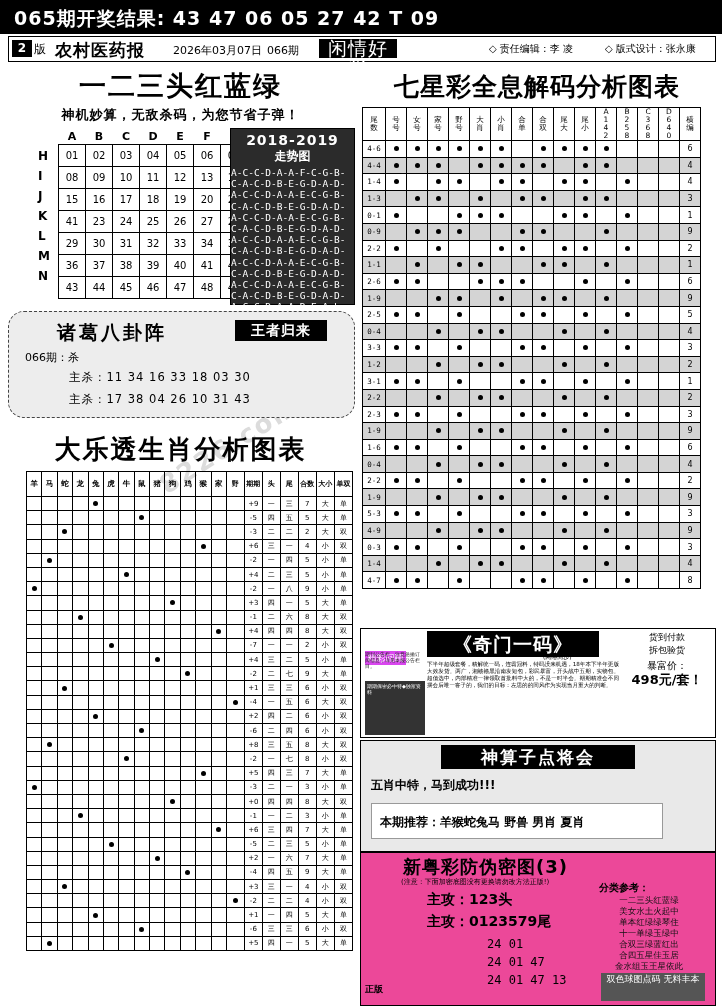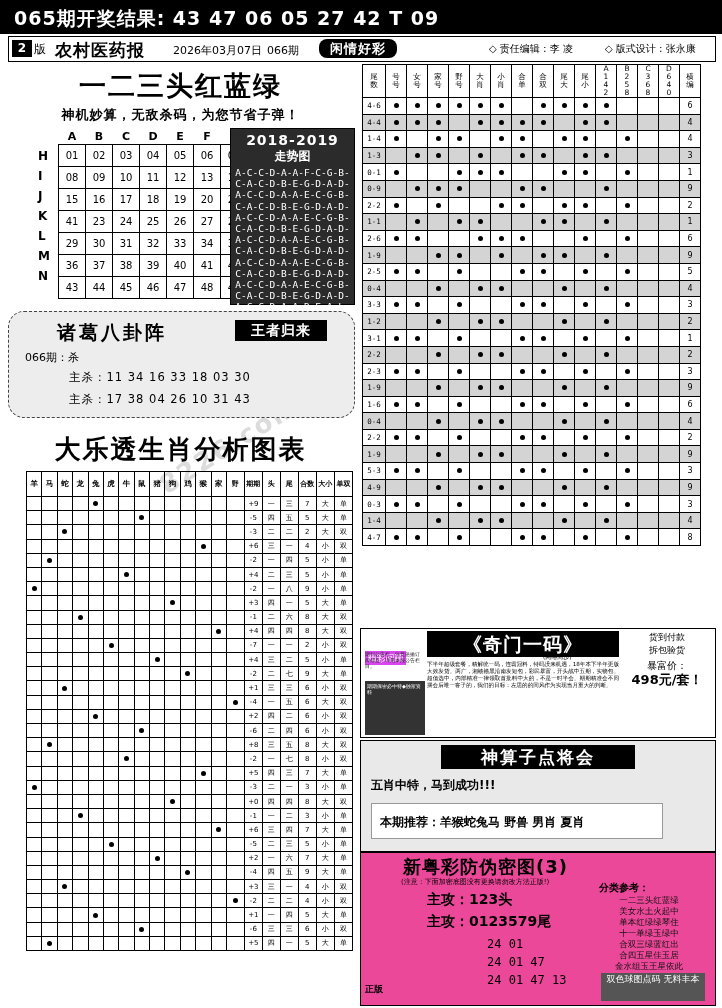--- a/index.html
+++ b/index.html
@@ -15,7 +15,7 @@
   .mh-name{position:absolute;left:46px;top:2px;font-size:17px;font-weight:bold;letter-spacing:1px;}
   .mh-date{position:absolute;left:164px;top:6px;font-size:11px;}
   .mh-issue{position:absolute;left:258px;top:6px;font-size:11px;}
-  .mh-slogan{position:absolute;left:310px;top:2px;width:78px;height:19px;background:#000;color:#fff;font-size:13px;font-weight:bold;text-align:center;line-height:19px;letter-spacing:1px;border-radius:8px;}
+  .mh-slogan{position:absolute;left:310px;top:2px;width:78px;height:19px;background:#000;color:#fff;font-size:19px;font-weight:normal;text-align:center;line-height:19px;letter-spacing:1px;}
   .mh-r1{position:absolute;left:480px;top:5px;font-size:10px;}
   .mh-r2{position:absolute;left:596px;top:5px;font-size:10px;}
 

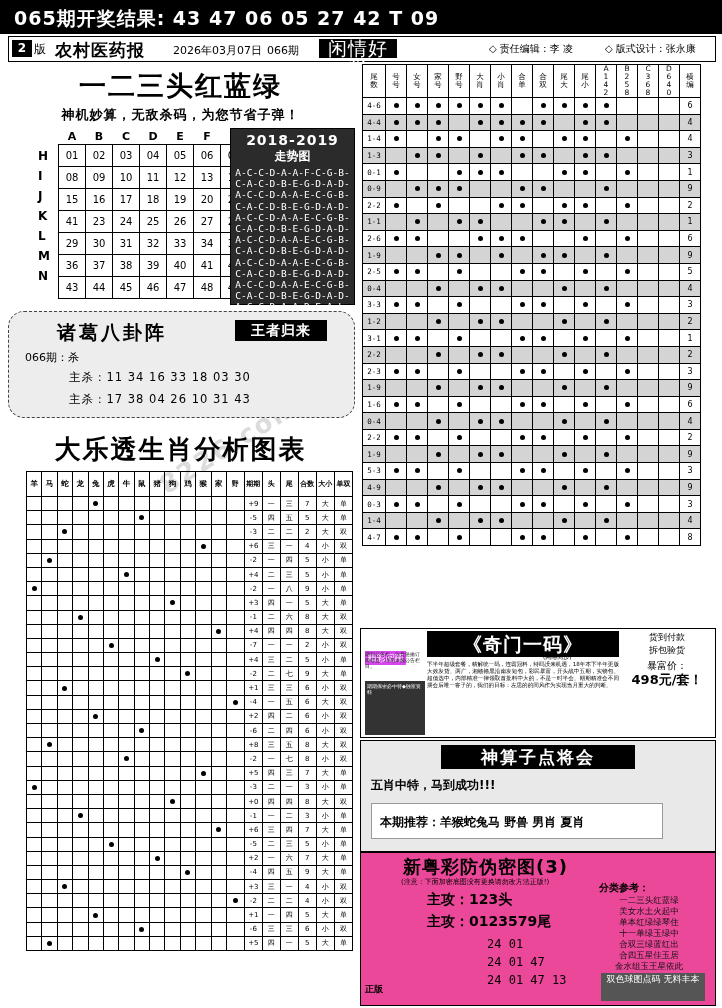--- a/index.html
+++ b/index.html
@@ -1042,6 +1042,7 @@
   </div>
 
   <div class="rcol">
+    <div class="title-qixing">七星彩全息解码分析图表</div>
     <table class="qx">
       <thead>
           <tr id="qhead">

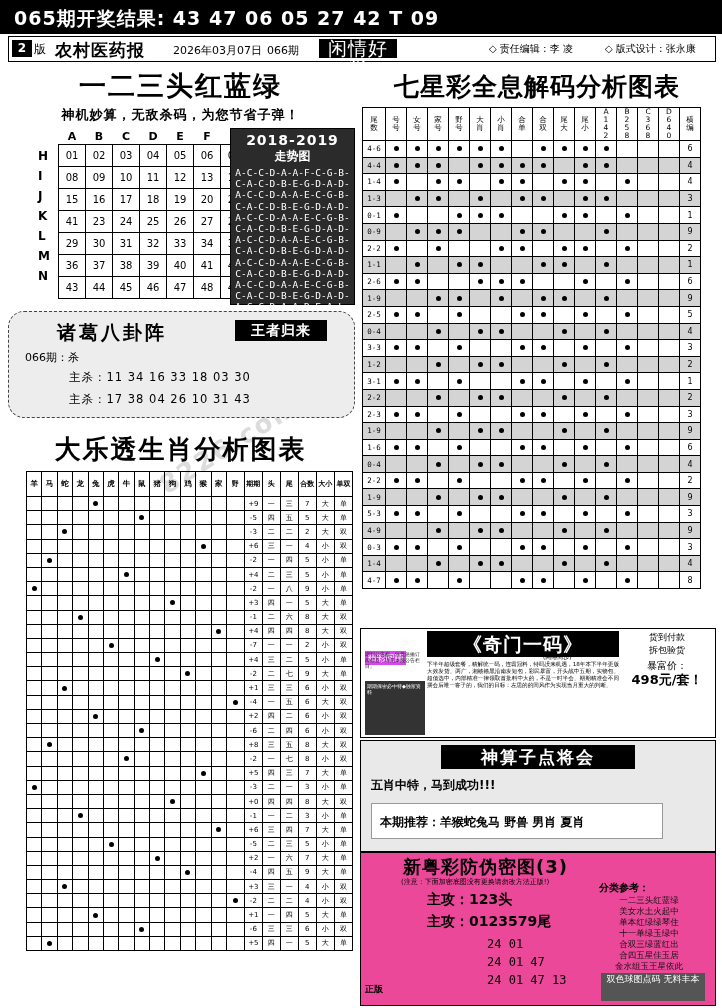--- a/index.html
+++ b/index.html
@@ -34,7 +34,7 @@
   .seq{position:absolute;left:222px;top:0;width:123px;height:175px;background:#2b2b2b;color:#fff;border:1px solid #000;}
   .seq .y{text-align:center;font-size:14px;font-weight:bold;margin-top:3px;letter-spacing:1px;}
   .seq .z{text-align:center;font-size:12px;font-weight:bold;margin-bottom:2px;}
-  .seq .ln{font-size:9.5px;line-height:11.2px;text-align:center;font-family:"DejaVu Sans Mono",monospace;letter-spacing:0px;}
+  .seq .ln{font-size:9.5px;line-height:11.2px;font-family:"DejaVu Sans Mono",monospace;letter-spacing:0px;}
 
   .bagua{position:relative;margin-top:8px;width:345px;height:105px;border:1px dashed #444;border-radius:16px;background:#ededed;}
   .bagua .bt{position:absolute;left:48px;top:8px;font-size:19px;font-weight:bold;letter-spacing:3px;}

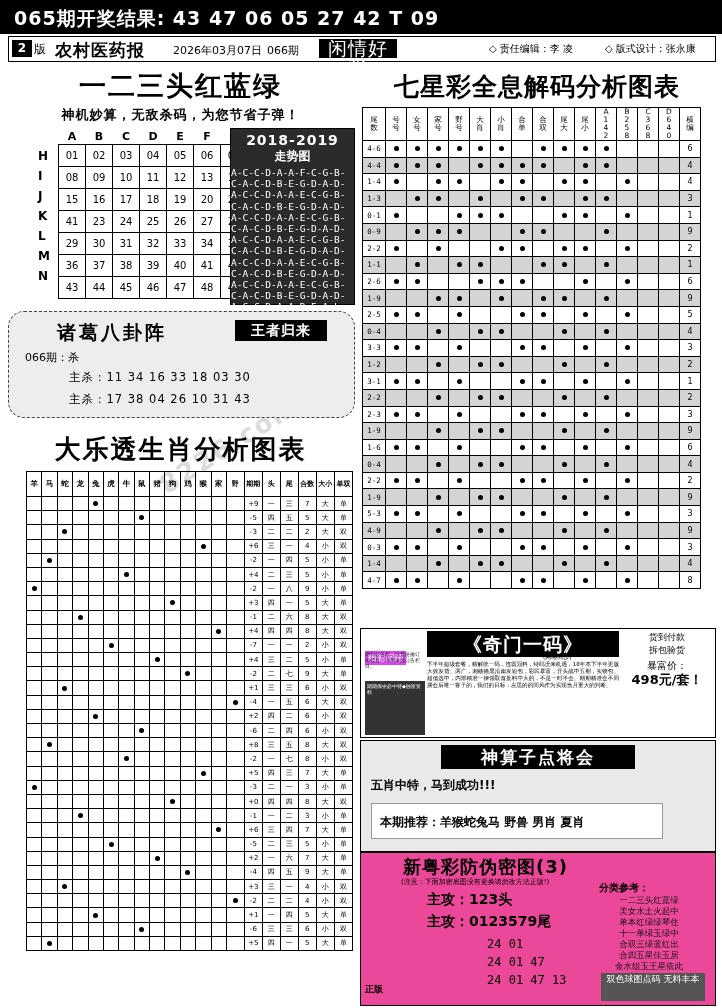--- a/index.html
+++ b/index.html
@@ -67,7 +67,7 @@
   
   .ad1{position:absolute;left:360px;top:628px;width:354px;height:108px;border:1px solid #000;background:#fff;}
   .ad1 .lbl{position:absolute;left:4px;top:22px;width:41px;height:14px;background:#d946ef;color:#fff;font-size:9px;text-align:center;line-height:14px;}
-  .ad1 .qm{position:absolute;left:66px;top:2px;width:192px;height:26px;background:#000;color:#fff;font-size:19px;font-weight:bold;text-align:center;line-height:26px;letter-spacing:1px;}
+  .ad1 .qm{position:absolute;left:66px;top:2px;width:172px;height:26px;background:#000;color:#fff;font-size:19px;font-weight:bold;text-align:center;line-height:26px;letter-spacing:1px;}
   .ad1 .bx{position:absolute;left:262px;top:2px;width:88px;height:26px;font-size:9px;text-align:center;line-height:13px;}
   .ad1 .small{position:absolute;left:4px;top:22px;width:56px;font-size:5px;line-height:6px;color:#222;}
   .ad1 .mid{position:absolute;left:66px;top:32px;width:192px;font-size:5.6px;line-height:7px;text-align:justify;}

